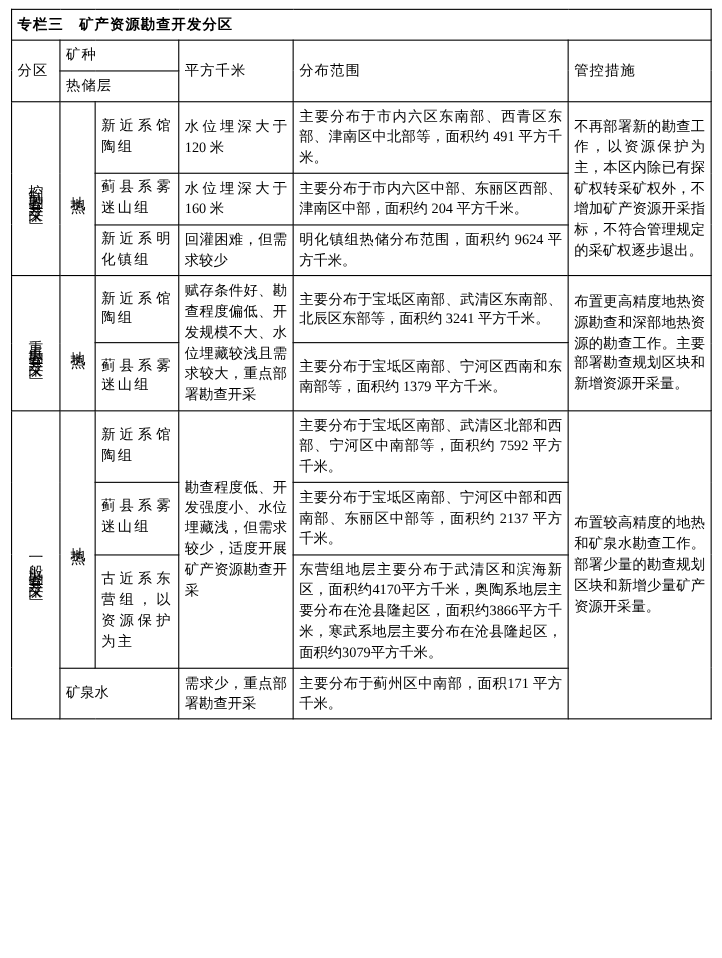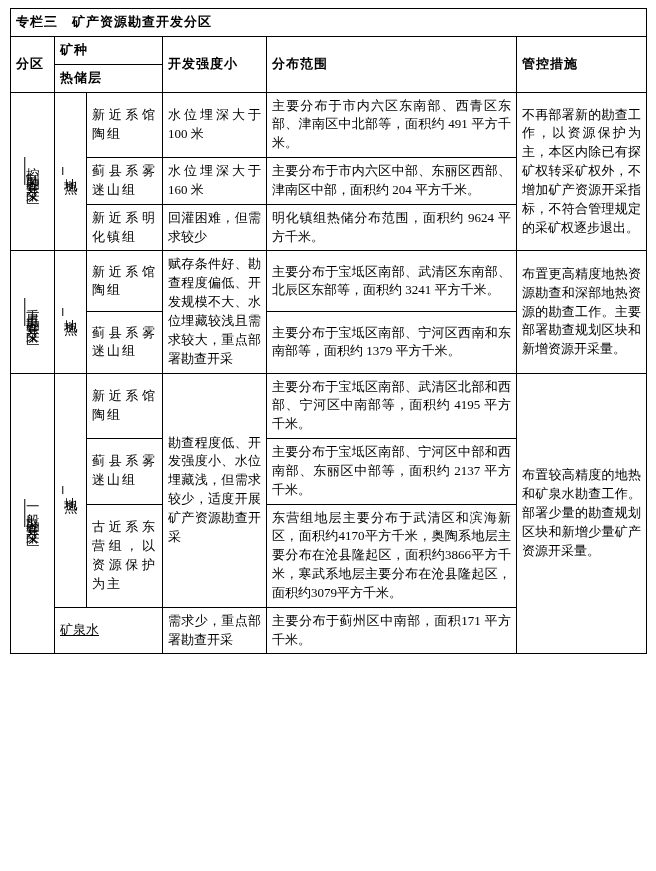--- a/index.html
+++ b/index.html
@@ -44,7 +44,7 @@
   }
   .hdr {
     text-align: center;
-    font-weight: bold;
+    font-weight: normal;
     font-size: 14.5px;
     letter-spacing: 1px;
     margin-top: 16px;

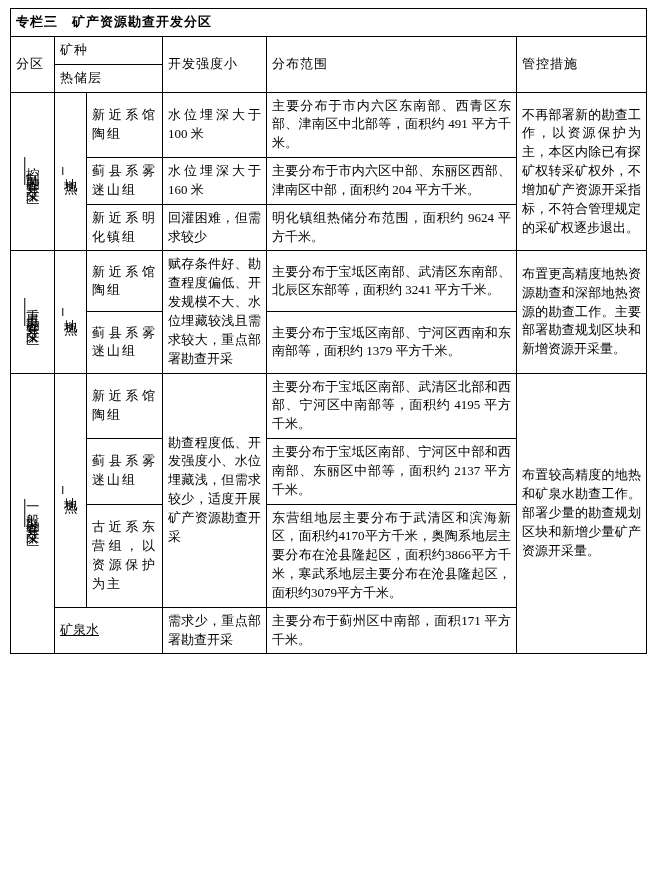--- a/index.html
+++ b/index.html
@@ -104,7 +104,7 @@
       <tr>
         <td class="hdr" rowspan="2">分区</td>
         <td class="hdr" colspan="2">矿种</td>
-        <td class="hdr" rowspan="2">开发强度小</td>
+        <td class="hdr" rowspan="2">平方千米</td>
         <td class="hdr" rowspan="2">分布范围</td>
         <td class="hdr" rowspan="2">管控措施</td>
       </tr>

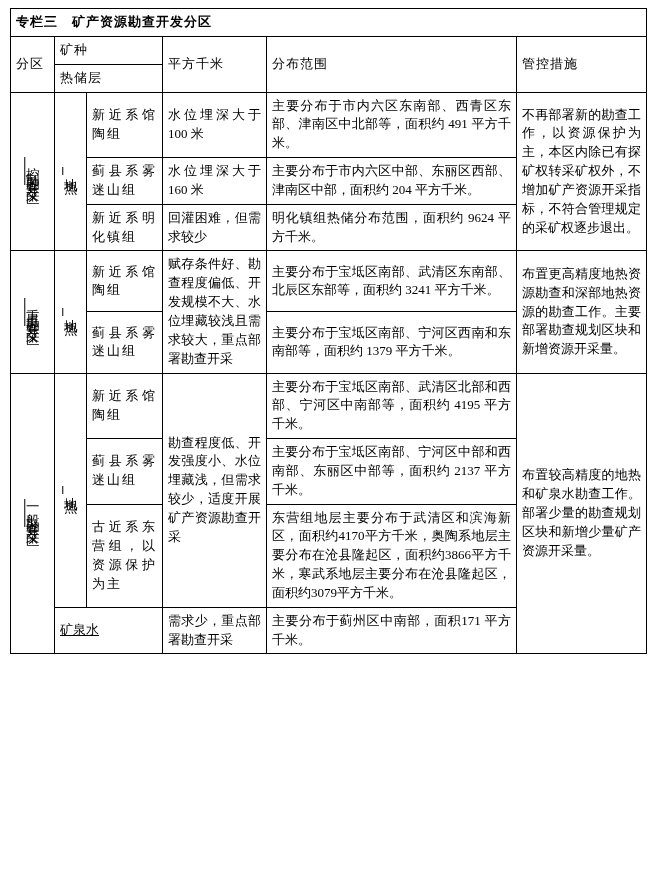--- a/index.html
+++ b/index.html
@@ -53,6 +53,7 @@
     text-align: center;
     letter-spacing: 2px;
     line-height: 1.6;
+    font-family: Liberation Mono, monospace;
   }
   .vert {
     writing-mode: vertical-rl;

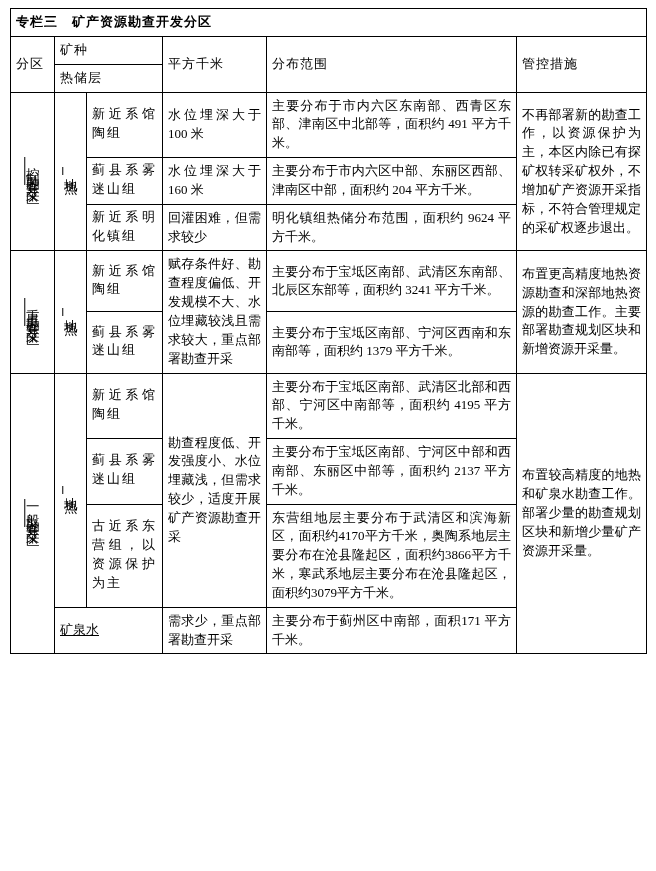--- a/index.html
+++ b/index.html
@@ -125,7 +125,7 @@
             </div>
         </td>
         <td class="vcenter-narrow">新近系馆陶组</td>
-        <td>水位埋深大于 100 米</td>
+        <td>水位埋深大于 120 米</td>
         <td>主要分布于市内六区东南部、西青区东部、津南区中北部等，面积约 491 平方千米。</td>
         <td rowspan="3">不再部署新的勘查工作，以资源保护为主，本区内除已有探矿权转采矿权外，不增加矿产资源开采指标，不符合管理规定的采矿权逐步退出。</td>
       </tr>

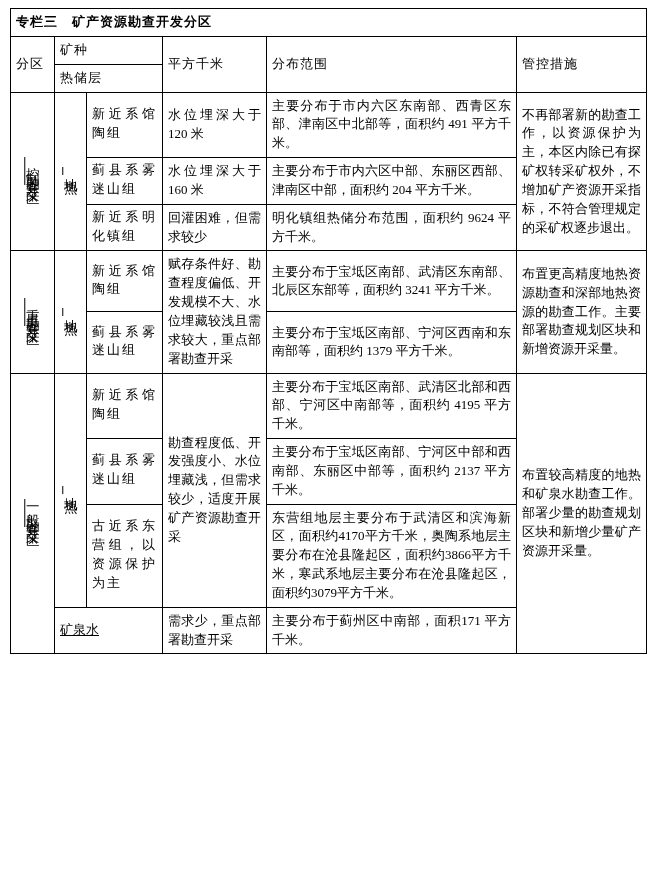--- a/index.html
+++ b/index.html
@@ -174,7 +174,7 @@
         </td>
         <td class="vcenter-narrow">新近系馆陶组</td>
         <td rowspan="3">勘查程度低、开发强度小、水位埋藏浅，但需求较少，适度开展矿产资源勘查开采</td>
-        <td>主要分布于宝坻区南部、武清区北部和西部、宁河区中南部等，面积约 4195 平方千米。</td>
+        <td>主要分布于宝坻区南部、武清区北部和西部、宁河区中南部等，面积约 7592 平方千米。</td>
         <td rowspan="4">布置较高精度的地热和矿泉水勘查工作。部署少量的勘查规划区块和新增少量矿产资源开采量。</td>
       </tr>
       <tr>

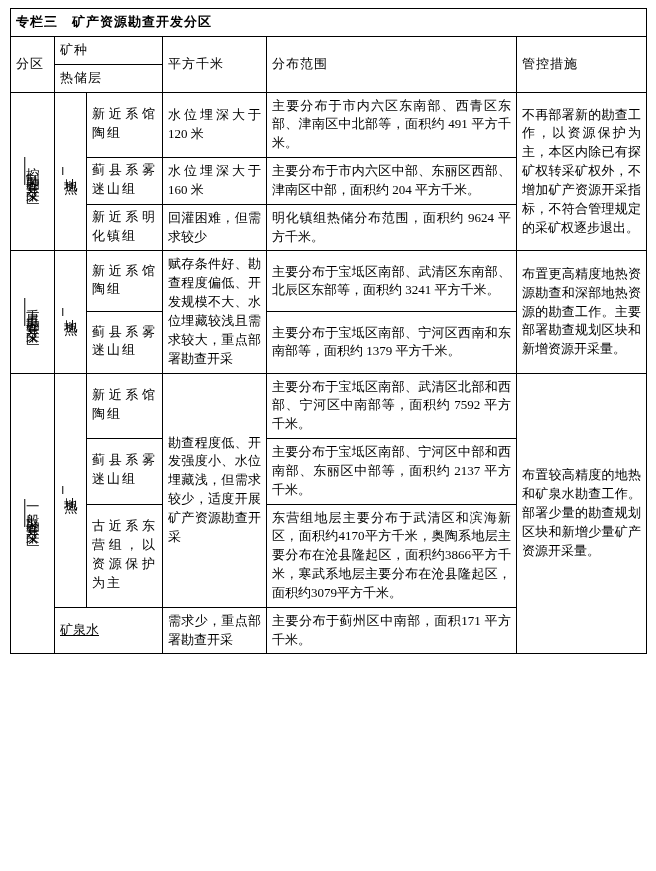--- a/index.html
+++ b/index.html
@@ -72,7 +72,6 @@
   }
   .ctr {
     text-align: center;
-    text-decoration: underline;
   }
   .cell-small { font-size: 12.8px; }
   

